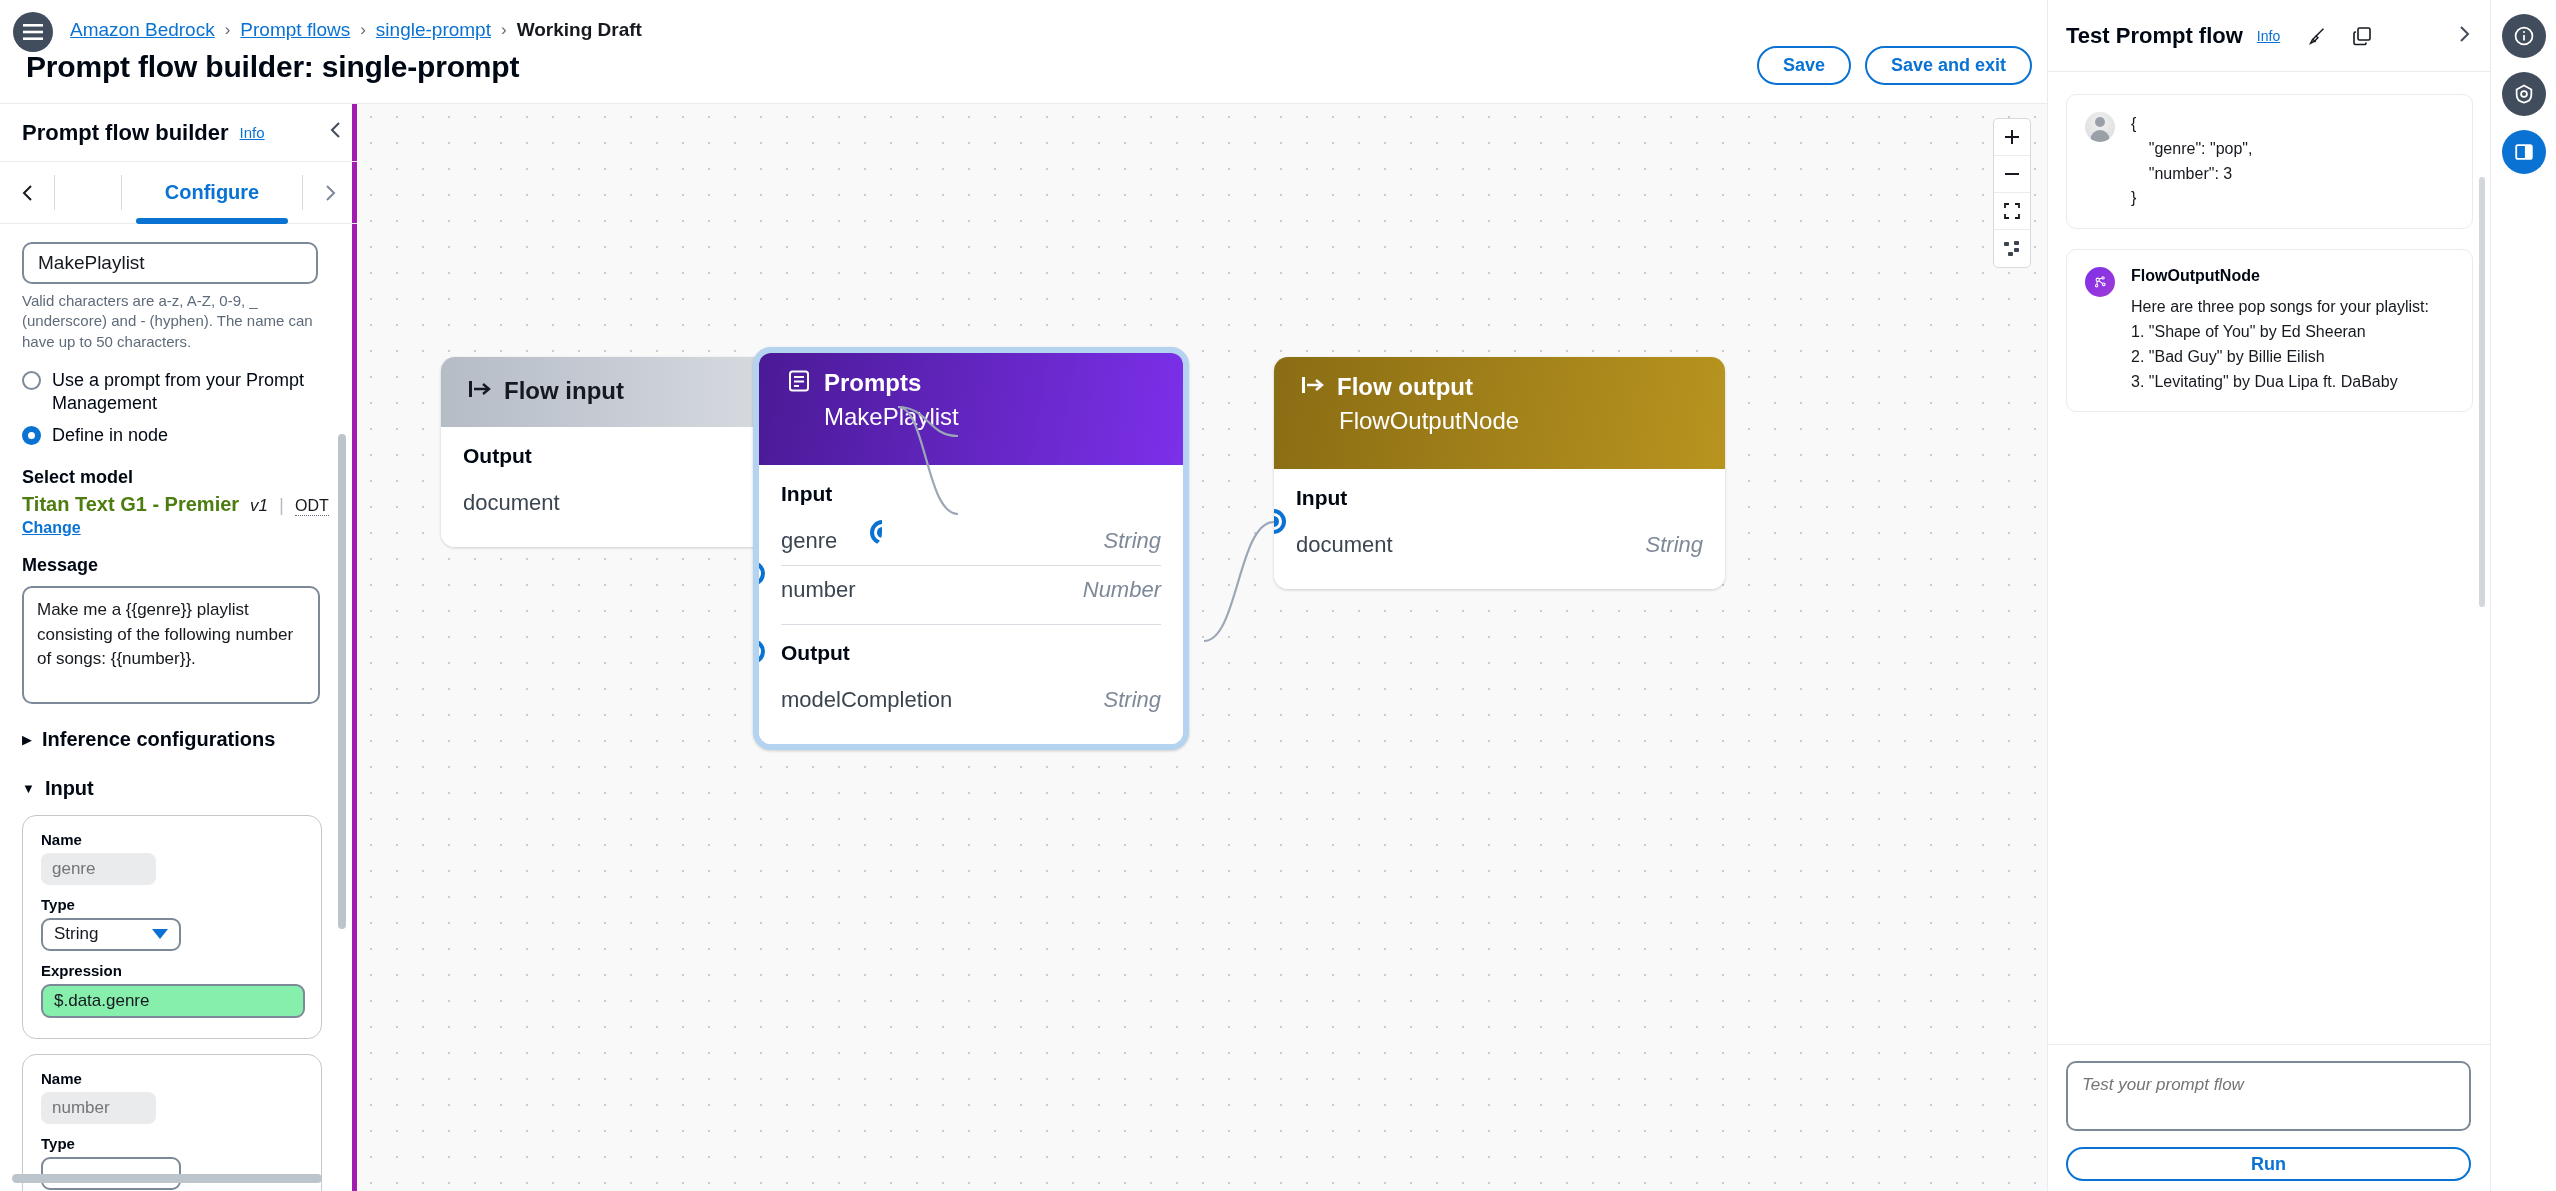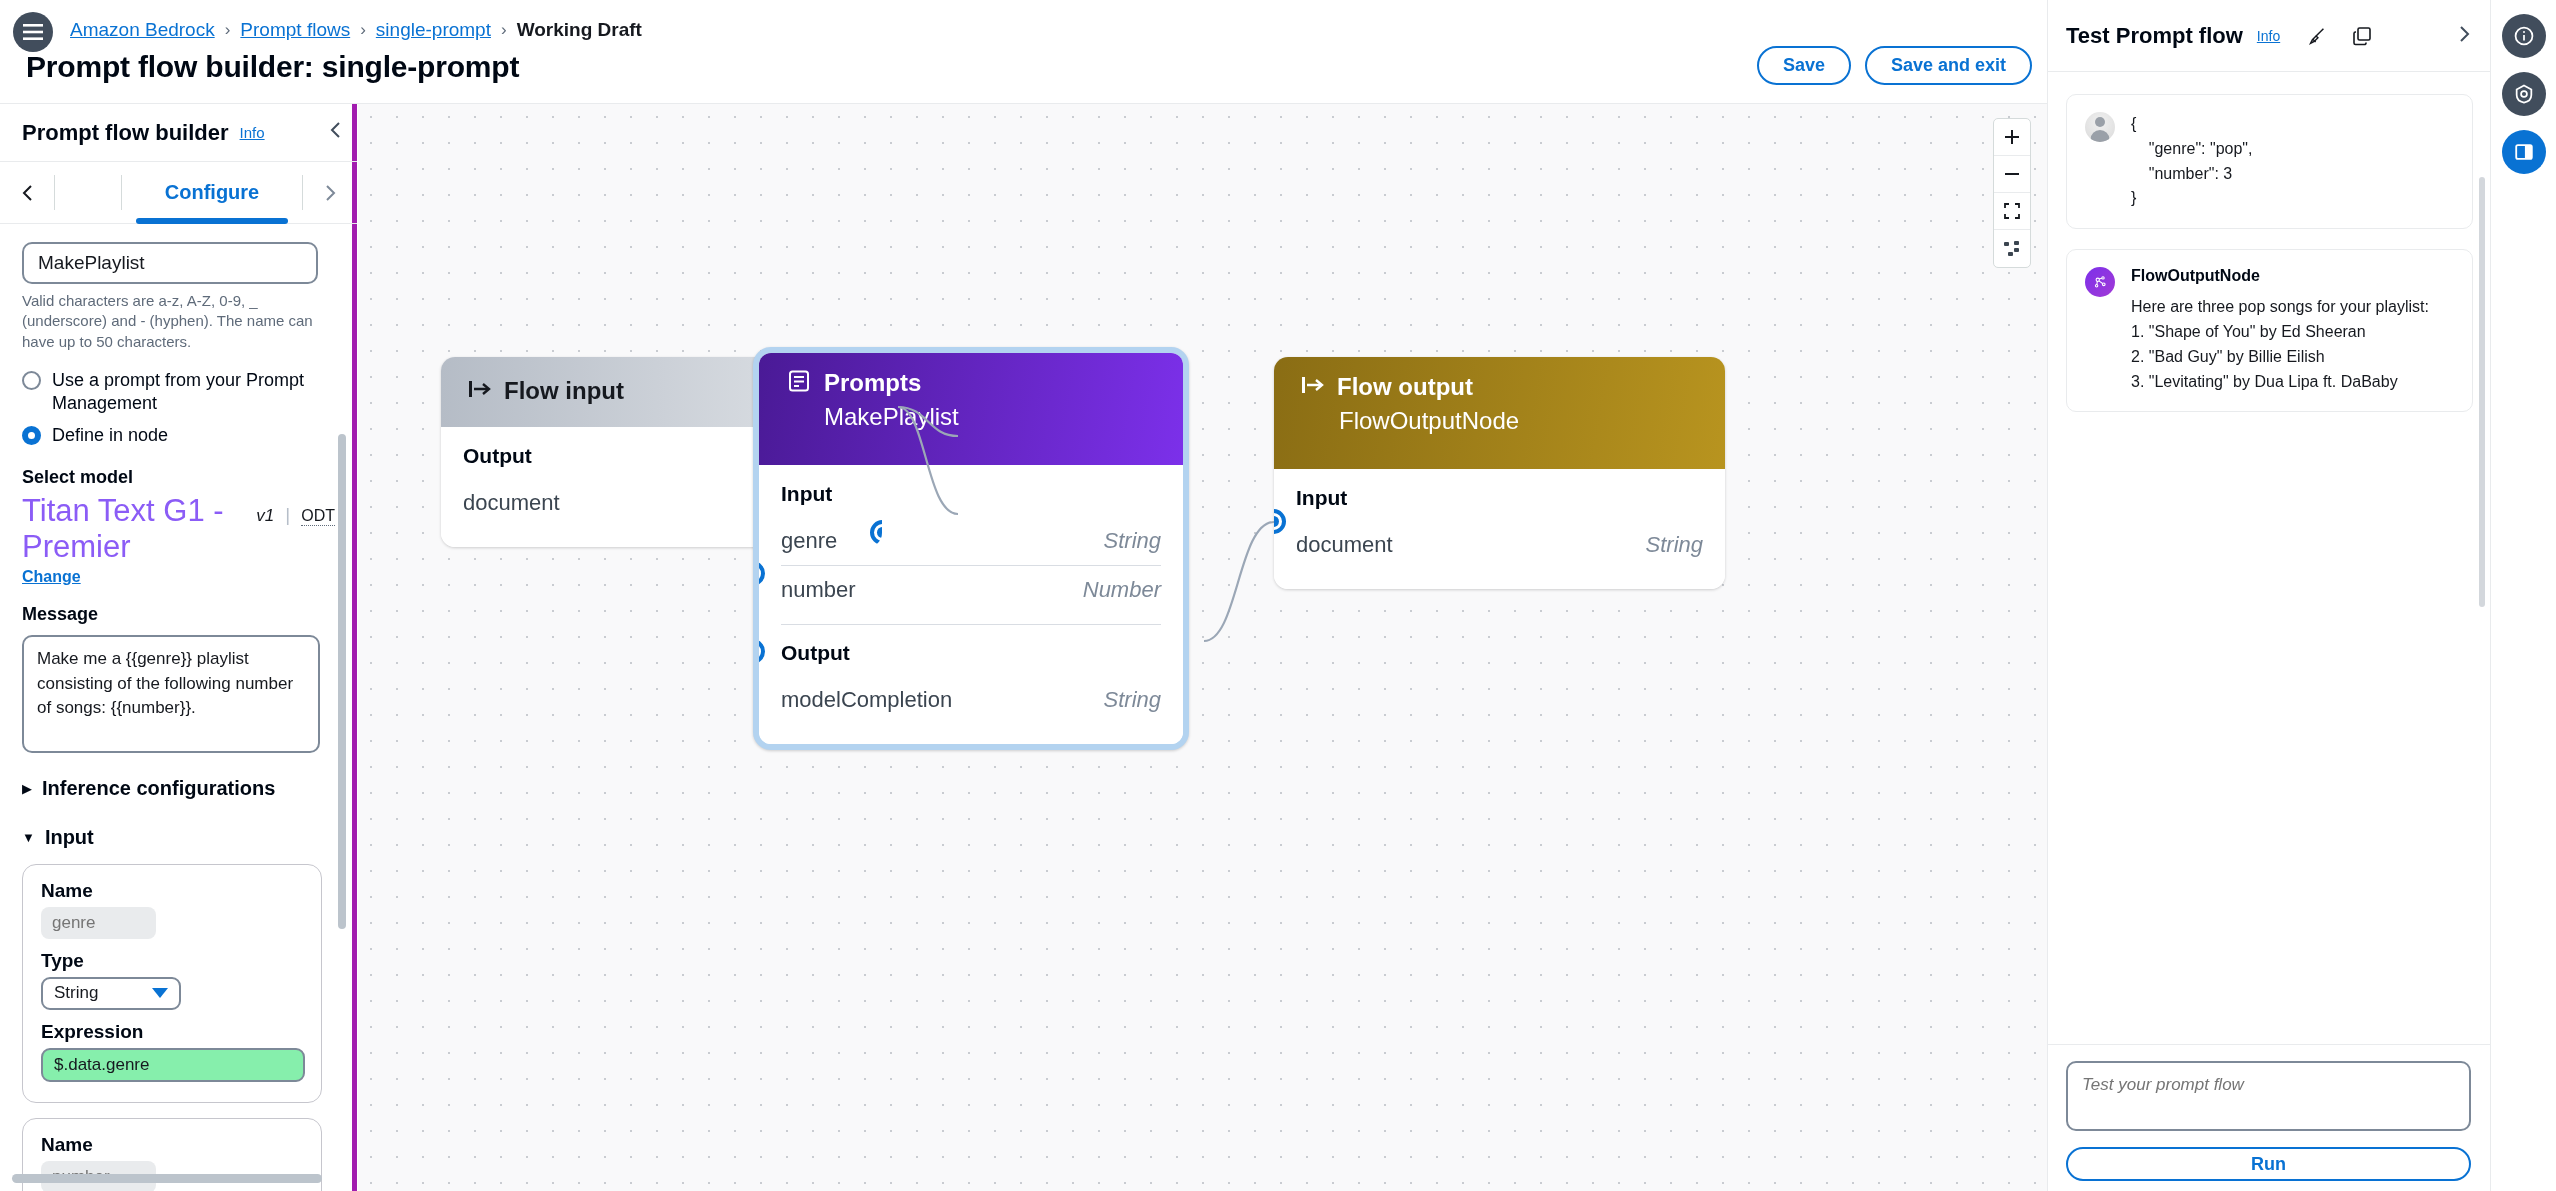--- a/index.html
+++ b/index.html
@@ -101,7 +101,7 @@
   .radio-lbl { font-size: 18px; line-height: 1.3; color: #000814; }
   .sec-label { font-size: 18px; font-weight: 700; color: #000814; }
   .model-row { display: flex; align-items: baseline; gap: 11px; margin-top: 5px; }
-  .model-name { font-size: 31px; font-weight: 400; color: #8b5cf6; }
+  .model-name { font-size: 20px; font-weight: 700; color: #4d7c0f; }
   .model-ver { font-size: 17px; font-style: italic; color: #16191f; }
   .model-pipe { color: #b6bec9; font-size: 19px; }
   .model-odt {

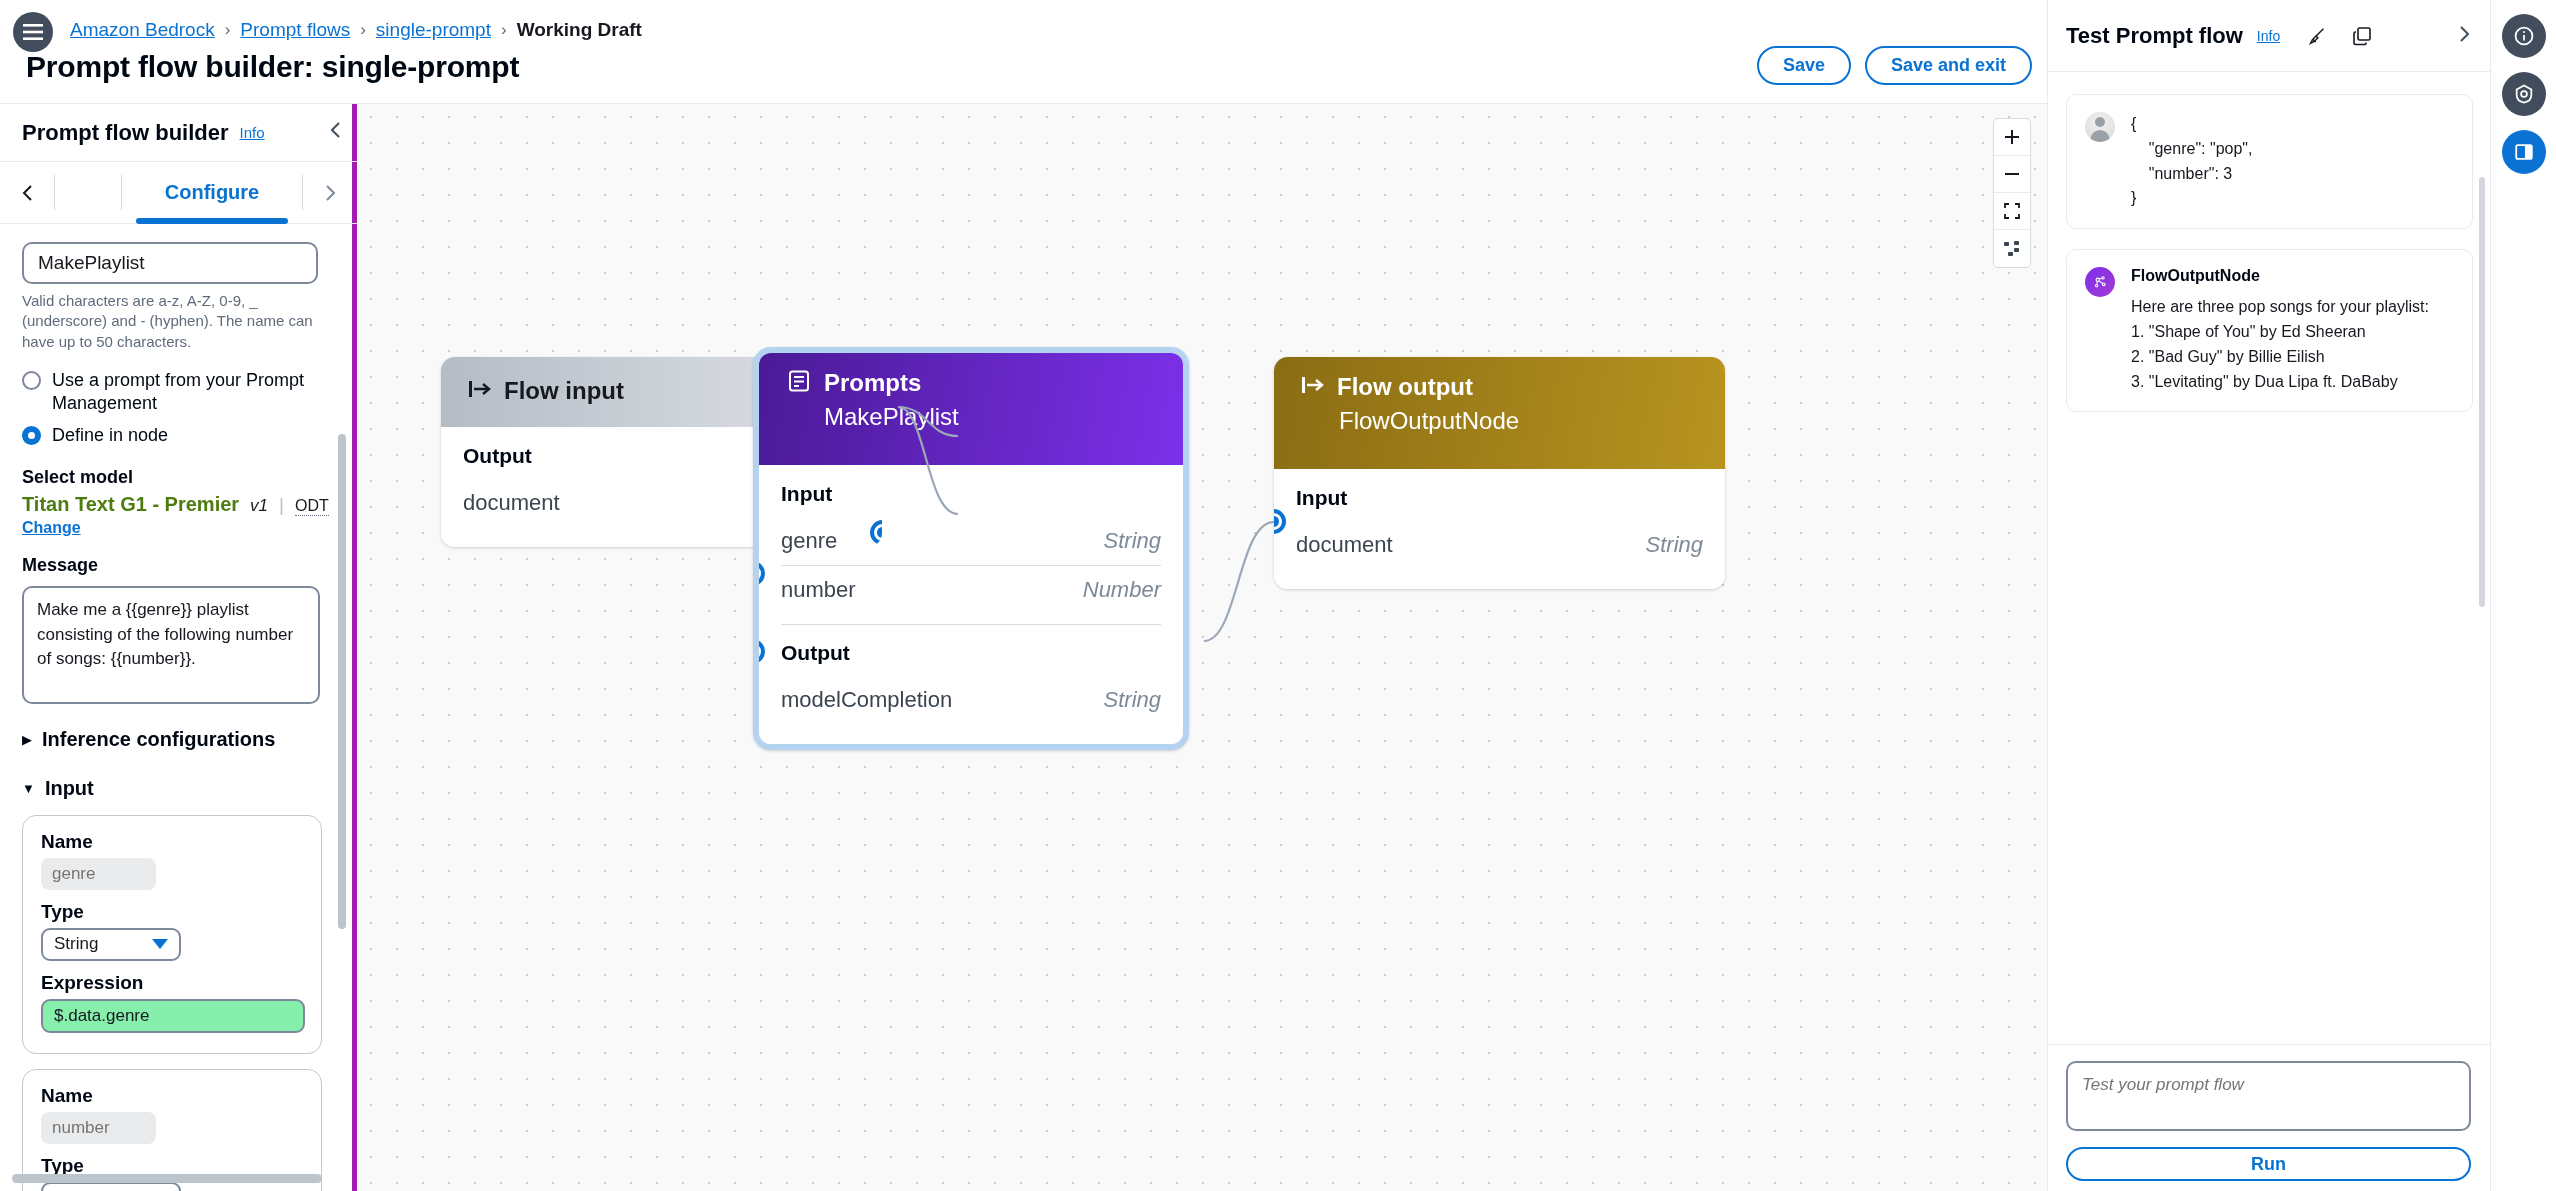--- a/index.html
+++ b/index.html
@@ -120,7 +120,7 @@
     margin-top: 15px; width: 300px; border: 1px solid #c6c6cd; border-radius: 14px;
     padding: 15px 18px 20px 18px; background: #fff;
   }
-  .io-lbl { font-size: 19px; font-weight: 700; color: #000814; margin-bottom: 5px; }
+  .io-lbl { font-size: 15px; font-weight: 700; color: #000814; margin-bottom: 5px; }
   .io-readonly {
     width: 115px; height: 32px; background: #e9ebed; border: none; border-radius: 8px;
     padding: 0 11px; font-size: 17px; color: #9ba7b6; font-family: inherit; outline: none;

